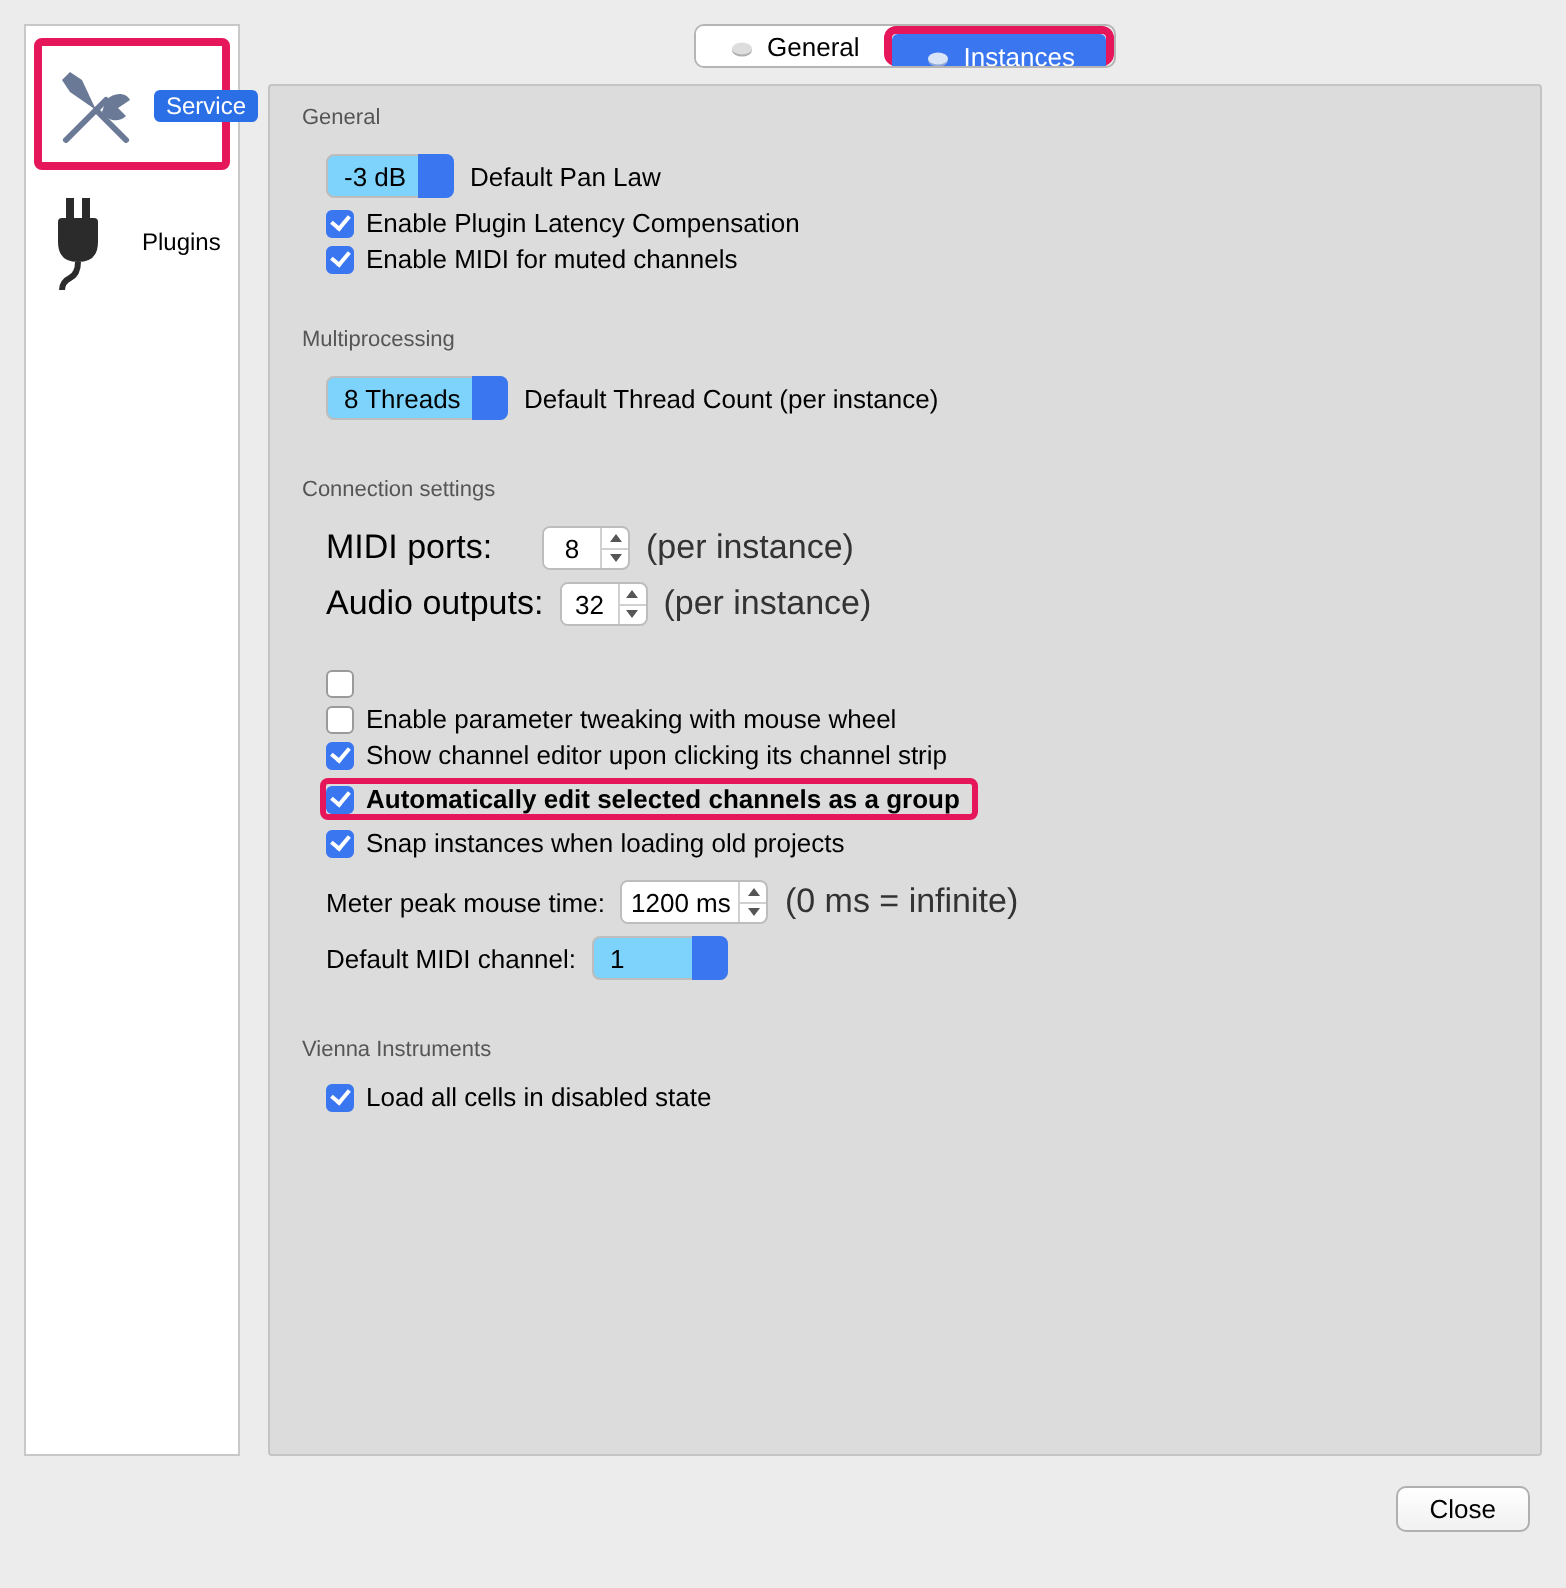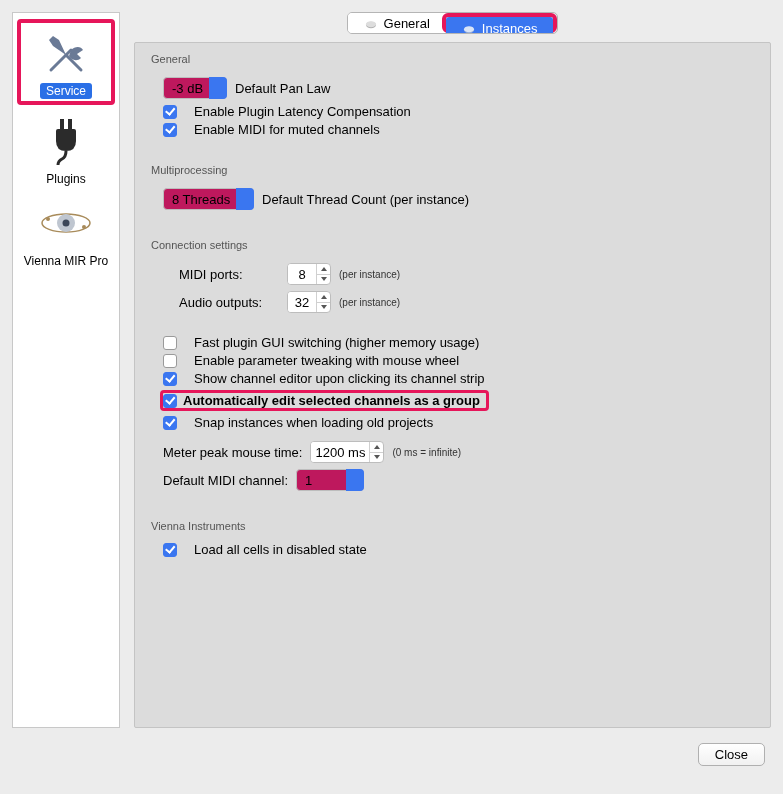--- a/index.html
+++ b/index.html
@@ -30,7 +30,6 @@
   }
   .sidebar-item {
     display: flex;
-    flex-direction: column;
     align-items: center;
     gap: 4px;
     cursor: pointer;

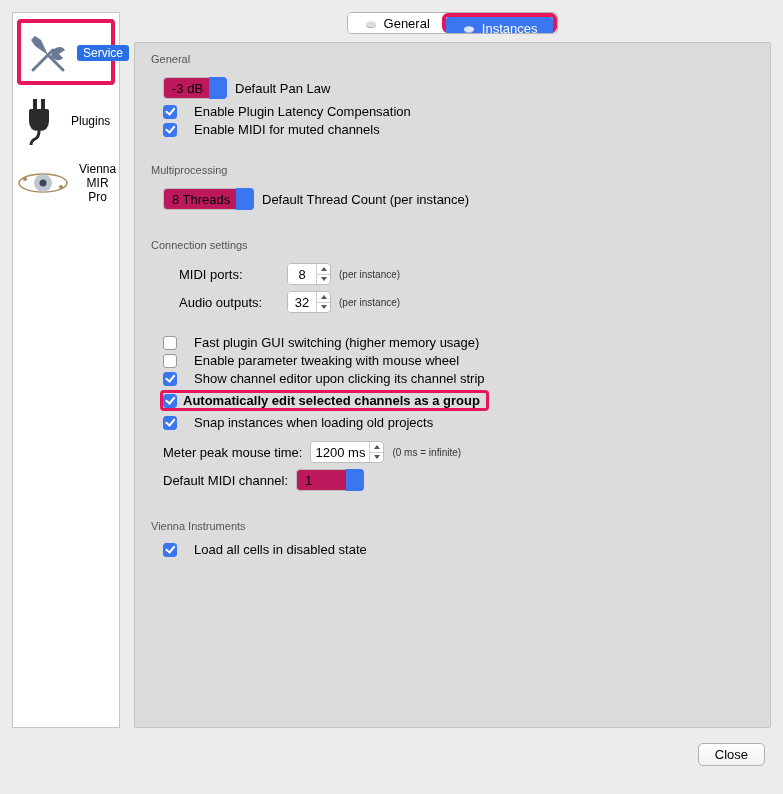--- a/index.html
+++ b/index.html
@@ -122,7 +122,7 @@
     height: 22px;
     border: 1px solid #bdbdbd;
     border-radius: 4px;
-    background: #be185d;
+    background: #7dd3fc;
     padding: 0 22px 0 8px;
     appearance: none;
     position: relative;

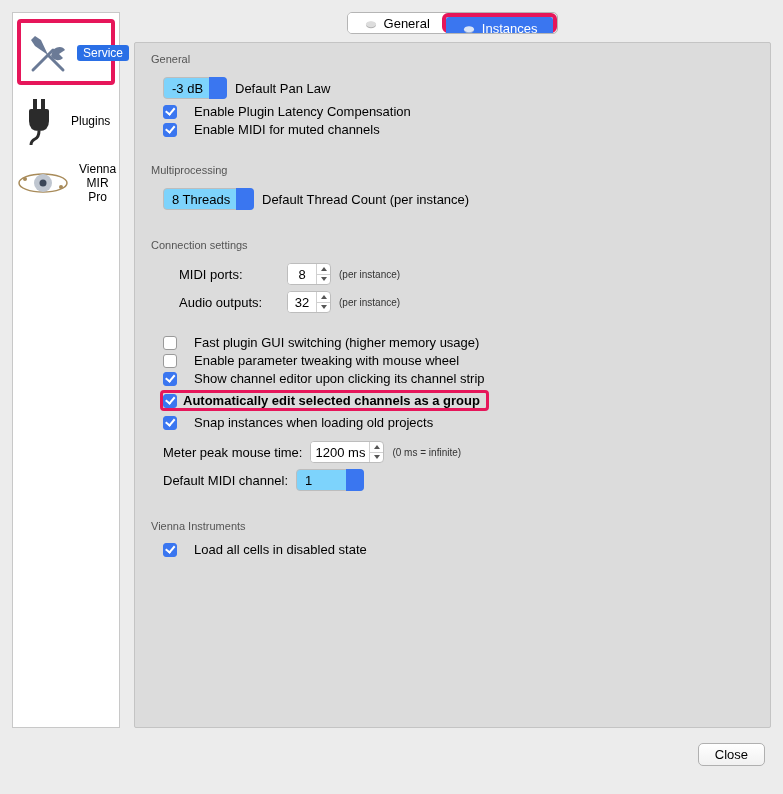--- a/index.html
+++ b/index.html
@@ -201,7 +201,7 @@
   .checkbox-row {
     display: flex;
     align-items: center;
-    gap: 17px;
+    gap: 6px;
     margin: 3px 0 3px 12px;
   }
   .cbox {

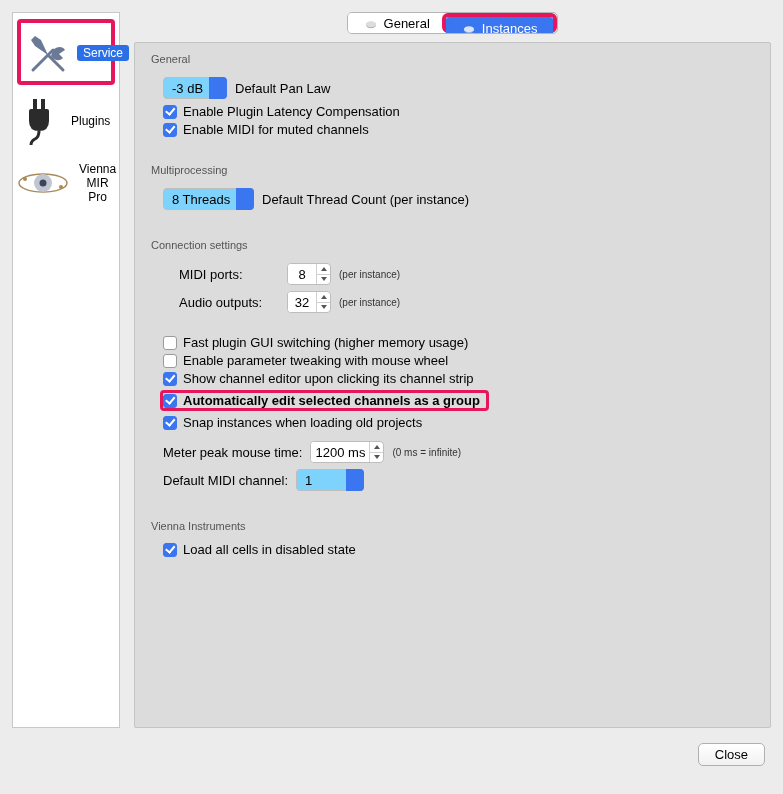--- a/index.html
+++ b/index.html
@@ -289,18 +289,6 @@
       <span class="sidebar-label">Plugins</span>
     </div>
 
-    <div class="sidebar-item">
-      <div class="sidebar-icon-wrap">
-        <svg width="52" height="40" viewBox="0 0 52 40">
-          <ellipse cx="26" cy="20" rx="24" ry="9" fill="none" stroke="#a88b5a" stroke-width="1.5"></ellipse>
-          <circle cx="26" cy="20" r="9" fill="#bfc6d0"></circle>
-          <circle cx="26" cy="20" r="3.5" fill="#3b4658"></circle>
-          <circle cx="8" cy="16" r="2" fill="#a88b5a"></circle>
-          <circle cx="44" cy="24" r="2" fill="#a88b5a"></circle>
-        </svg>
-      </div>
-      <span class="sidebar-label">Vienna MIR Pro</span>
-    </div>
   </div>
 
   <div class="content">

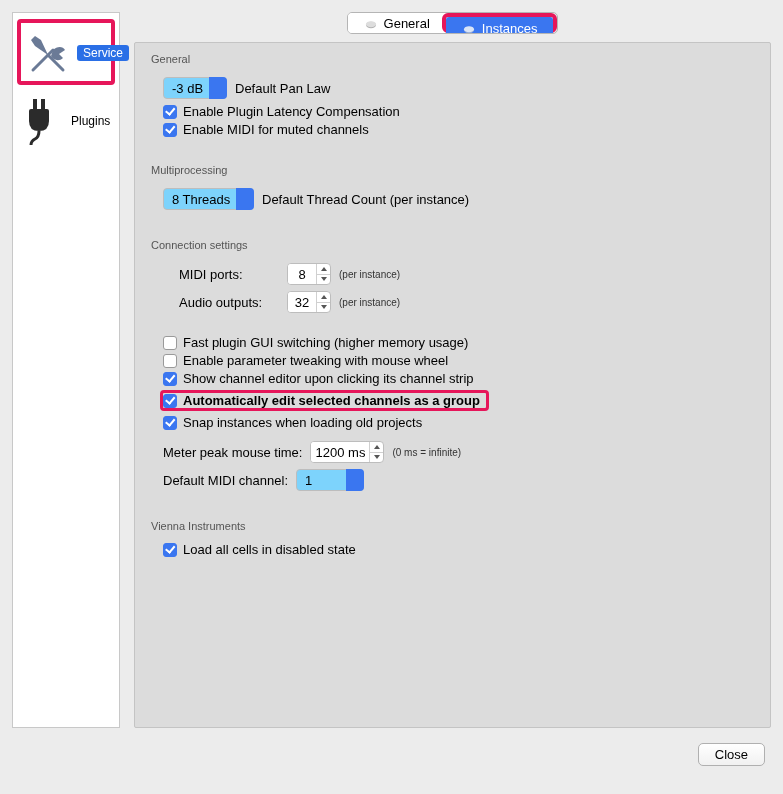--- a/index.html
+++ b/index.html
@@ -226,7 +226,7 @@
     transform: rotate(40deg) translate(-0.5px,-1px);
   }
   .label-txt { font-size: 13px; }
-  .field-label { font-size: 13px; min-width: 100px; margin-left: 16px; }
+  .field-label { font-size: 17px; min-width: 100px; }
   .note { font-size: 10px; color: #333; }
   .row-highlight {
     border: 3px solid #e6165a;

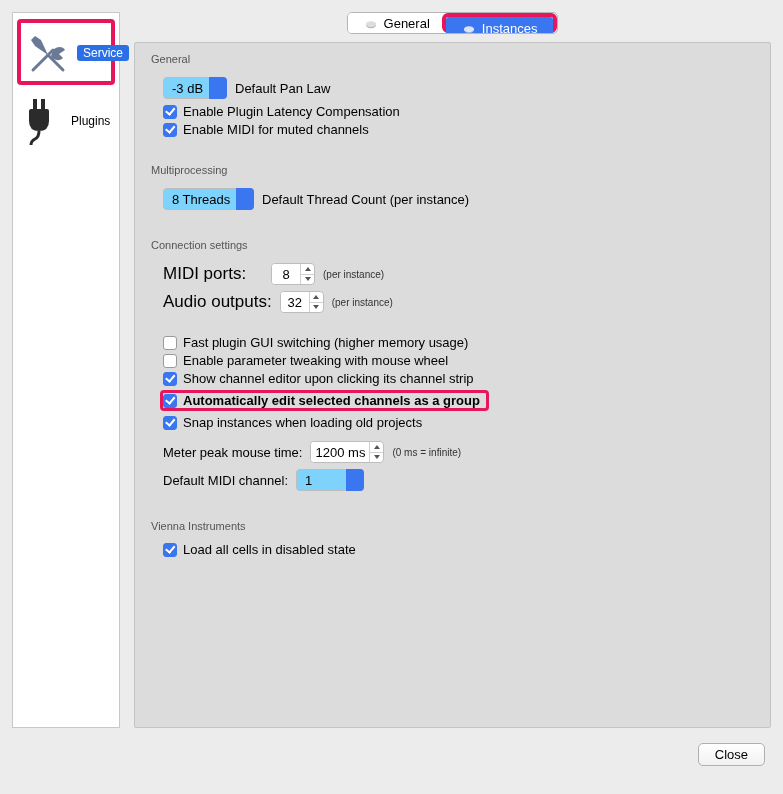--- a/index.html
+++ b/index.html
@@ -227,7 +227,7 @@
   }
   .label-txt { font-size: 13px; }
   .field-label { font-size: 17px; min-width: 100px; }
-  .note { font-size: 10px; color: #333; }
+  .note { font-size: 17px; color: #333; }
   .row-highlight {
     border: 3px solid #e6165a;
     border-radius: 4px;

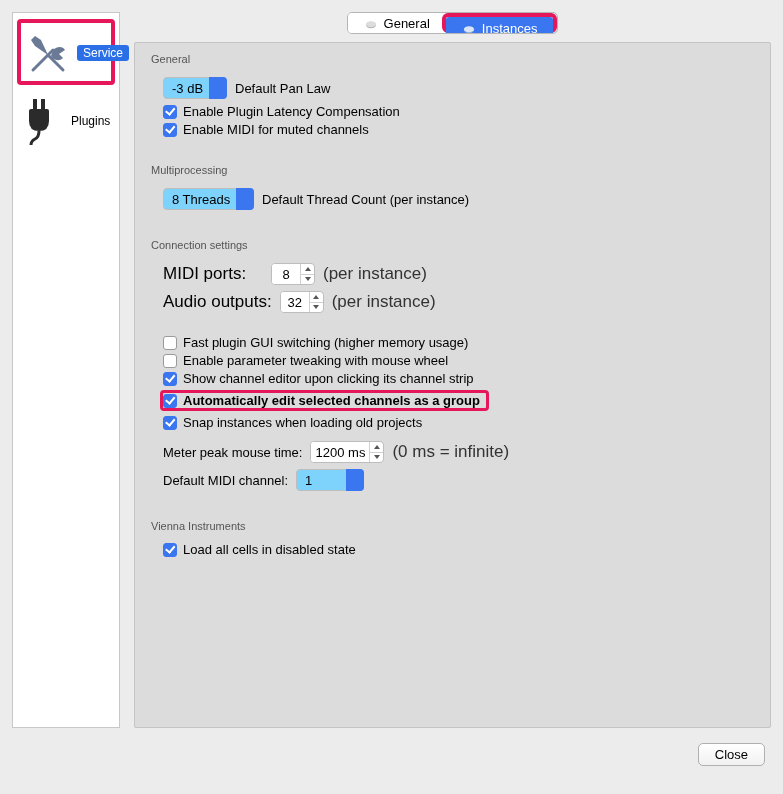--- a/index.html
+++ b/index.html
@@ -396,7 +396,6 @@
       <div class="section">
         <div class="checkbox-row">
           <span class="cbox"></span>
-          <span class="label-txt">Fast plugin GUI switching (higher memory usage)</span>
         </div>
         <div class="checkbox-row">
           <span class="cbox"></span>

